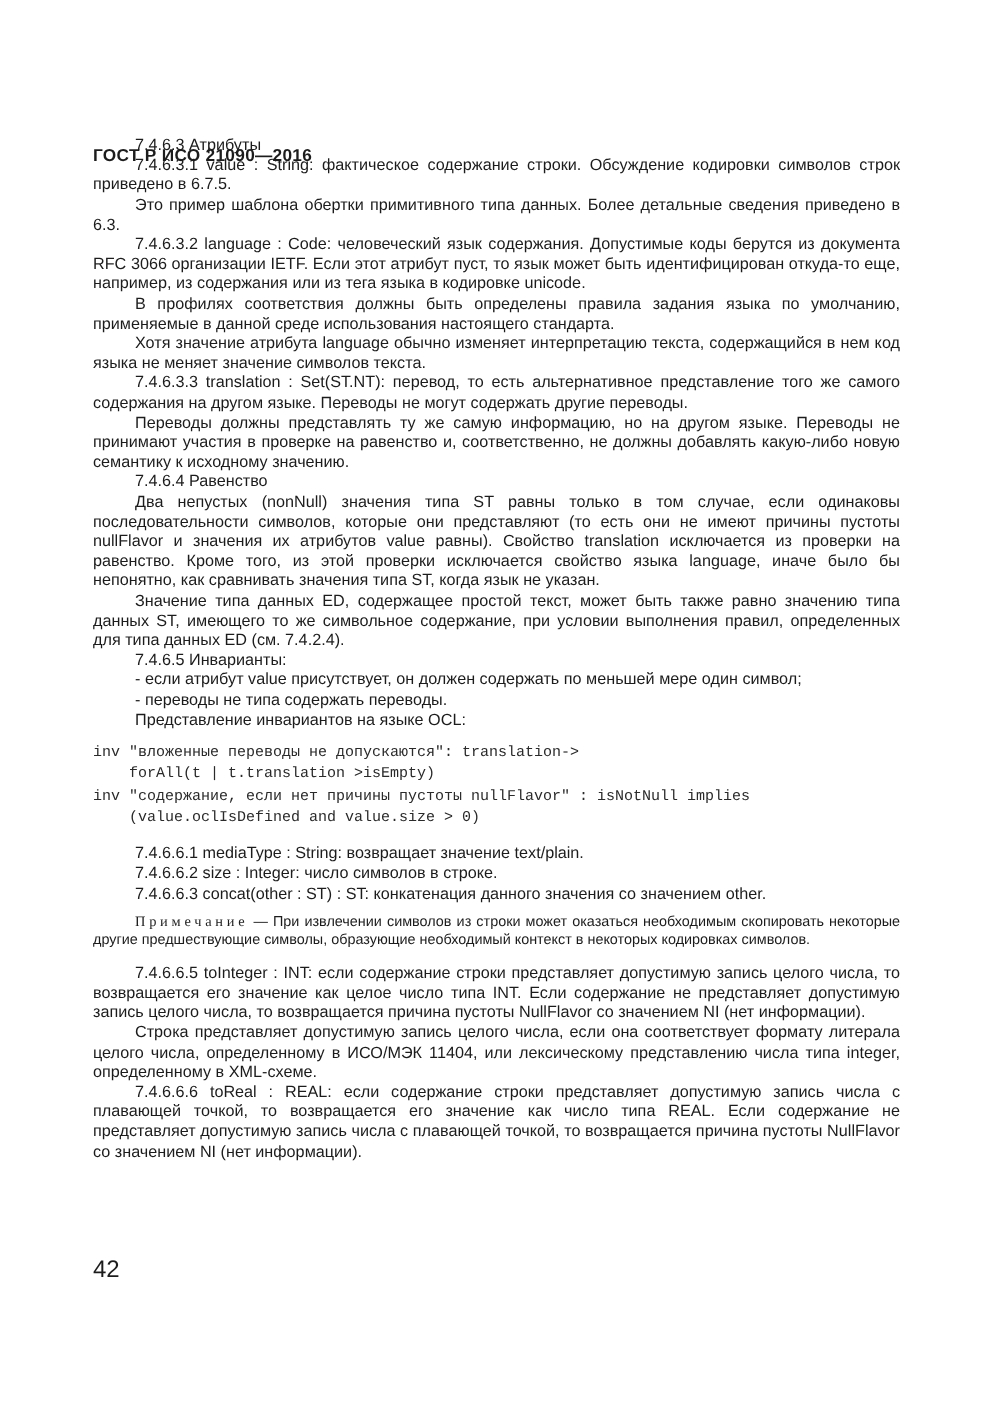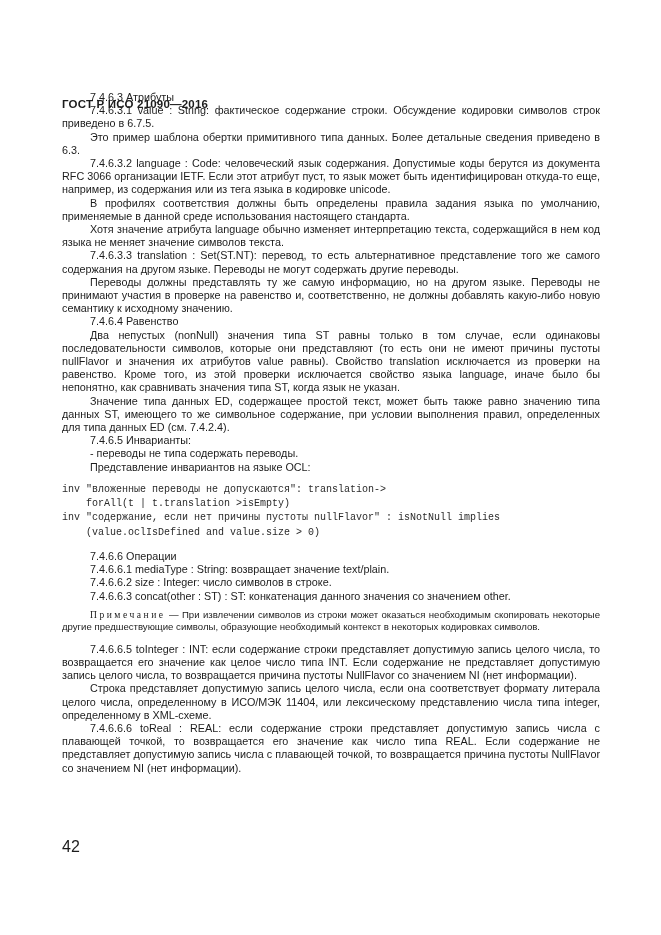--- a/index.html
+++ b/index.html
@@ -83,6 +83,7 @@
       <p class="para">Два непустых (nonNull) значения типа ST равны только в том случае, если одинаковы последовательности символов, которые они представляют (то есть они не имеют причины пустоты nullFlavor и значения их атрибутов value равны). Свойство translation исключается из проверки на равенство. Кроме того, из этой проверки исключается свойство языка language, иначе было бы непонятно, как сравнивать значения типа ST, когда язык не указан.</p>
       <p class="para">Значение типа данных ED, содержащее простой текст, может быть также равно значению типа данных ST, имеющего то же символьное содержание, при условии выполнения правил, определенных для типа данных ED (см. 7.4.2.4).</p>
       <p class="para">7.4.6.5 Инварианты:</p>
+      <p class="para">- если атрибут value присутствует, он должен содержать по меньшей мере один символ;</p>
       <p class="para">- переводы не типа содержать переводы.</p>
       <p class="para">Представление инвариантов на языке OCL:</p>
       <pre class="code">inv "вложенные переводы не допускаются": translation-&gt;

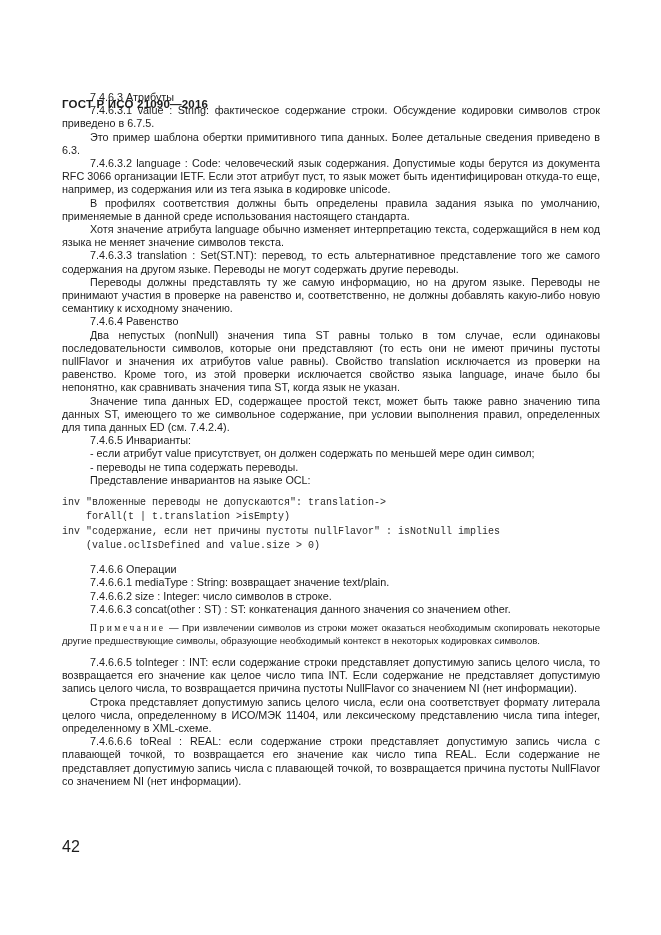--- a/index.html
+++ b/index.html
@@ -90,7 +90,6 @@
     forAll(t | t.translation &gt;isEmpty)
 inv "содержание, если нет причины пустоты nullFlavor" : isNotNull implies
     (value.oclIsDefined and value.size &gt; 0)</pre>
-      <p class="para">7.4.6.6 Операции</p>
       <p class="para">7.4.6.6.1 mediaType : String: возвращает значение text/plain.</p>
       <p class="para">7.4.6.6.2 size : Integer: число символов в строке.</p>
       <p class="para">7.4.6.6.3 concat(other : ST) : ST: конкатенация данного значения со значением other.</p>

